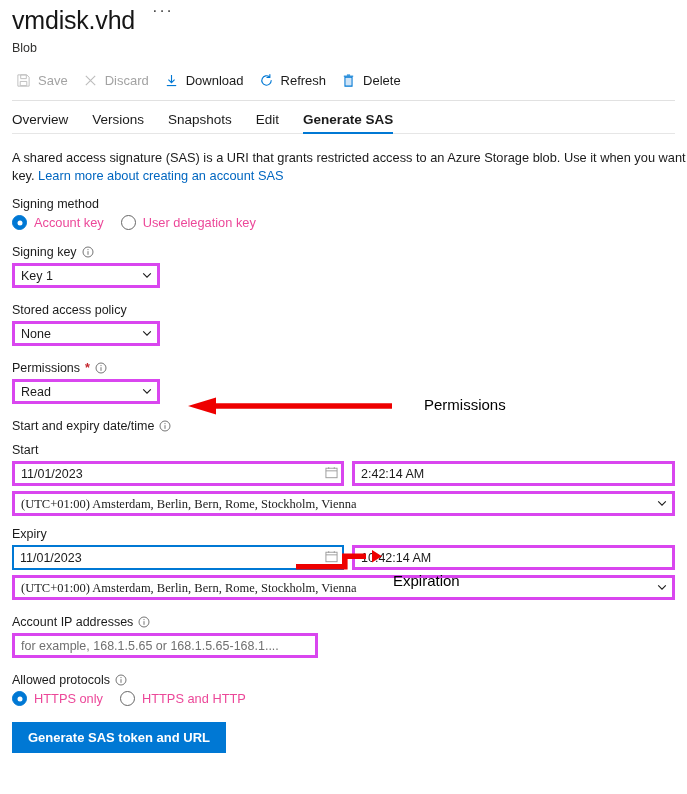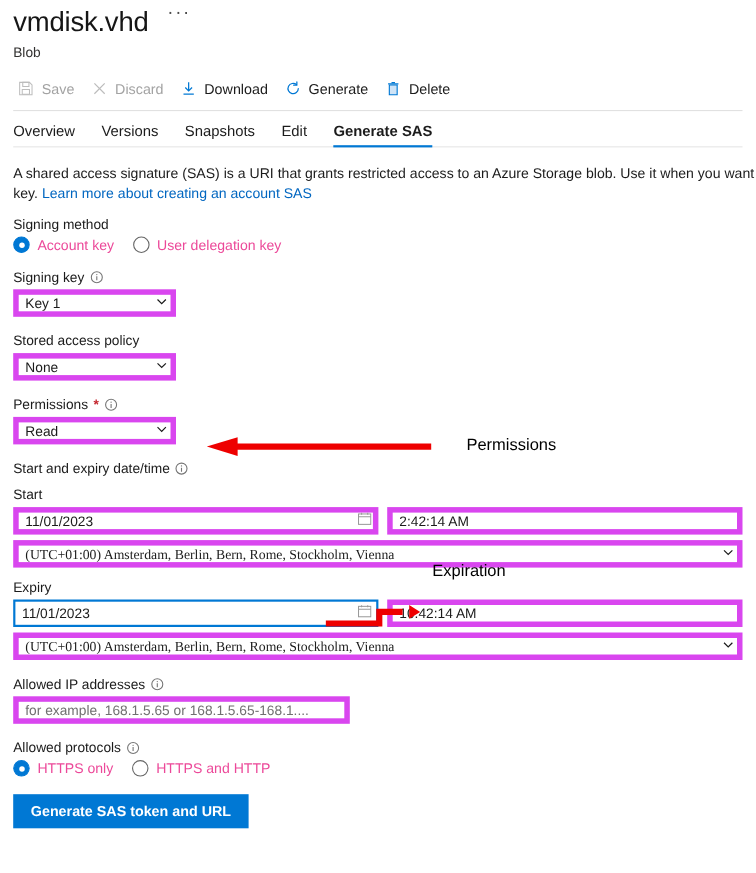--- a/index.html
+++ b/index.html
@@ -174,7 +174,7 @@
             <path d="M11.6 1.6v3.1h-3.1" stroke="#0078d4" stroke-width="1.2" fill="none" stroke-linecap="round" stroke-linejoin="round"></path>
           </svg>
       </span>
-      <span>Generate</span>
+      <span>Refresh</span>
     </button>
 
     <button class="cmd">

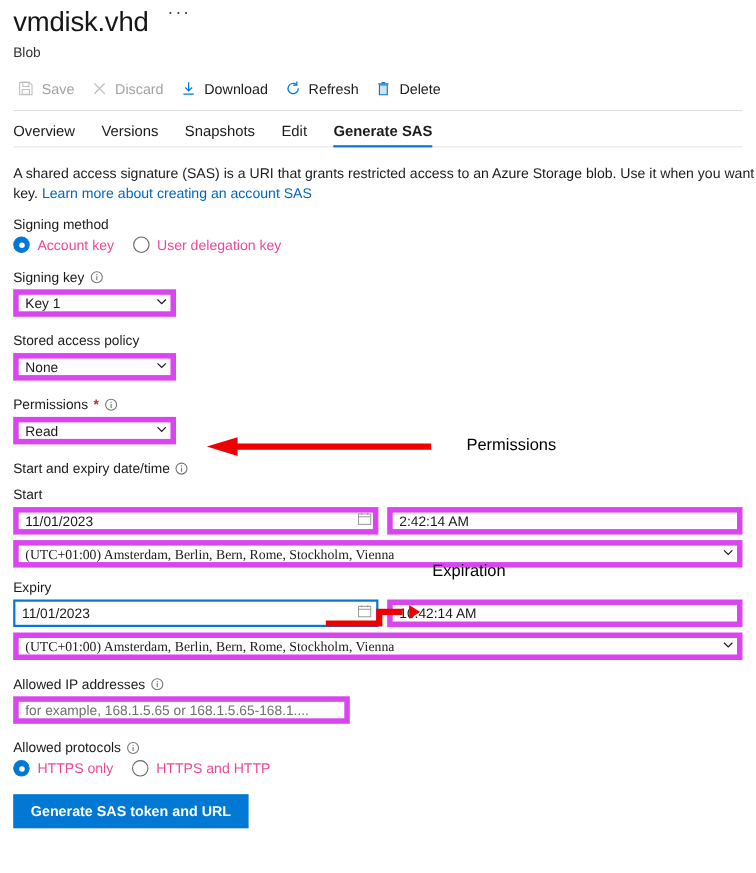--- a/index.html
+++ b/index.html
@@ -85,7 +85,7 @@
 
   select.ctl, input.ctl {
     font-family: inherit; font-size: 12.5px; color: #1b1b1b;
-    background: #fff; border: 5px solid #d946ef; height: 25px;
+    background: #fff; border: 3px solid #d946ef; height: 25px;
     padding: 0 6px; outline: none;
   }
   .sel-wrap { position: relative; display: inline-block; }

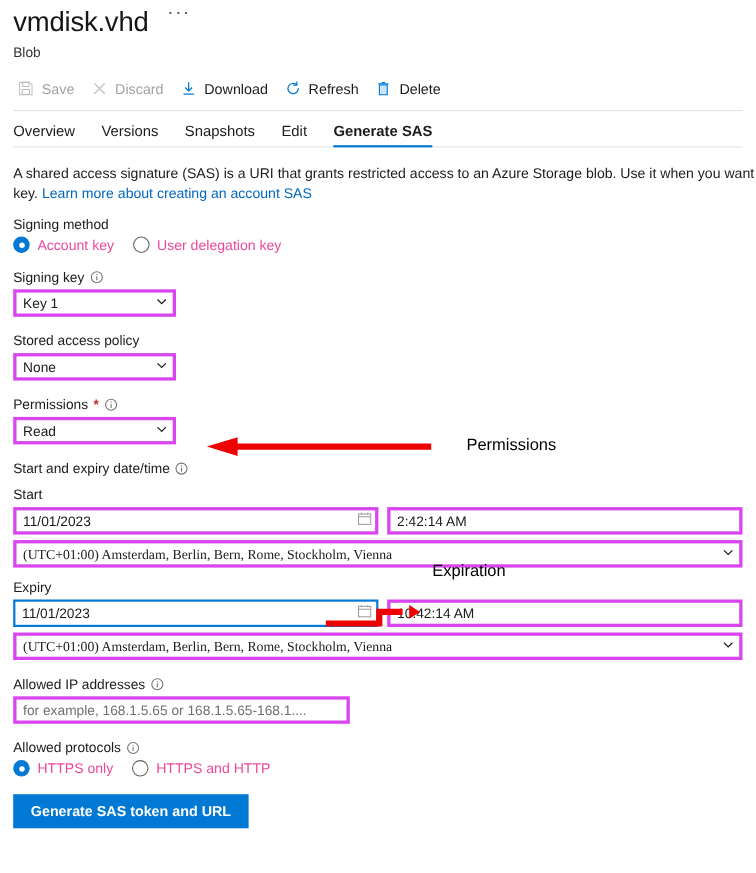--- a/index.html
+++ b/index.html
@@ -407,7 +407,7 @@
       <path d="M66 8.3h10v-6.3l10 6.3-10 6.3v-6.3z" fill="#ee0000"></path>
     </svg>
   </div>
-  <div class="anno-label" style="left:393px; top:511px;">Expiration</div>
+  <div class="anno-label" style="left:393px; top:572px;">Expiration</div>
 
 </div>
 

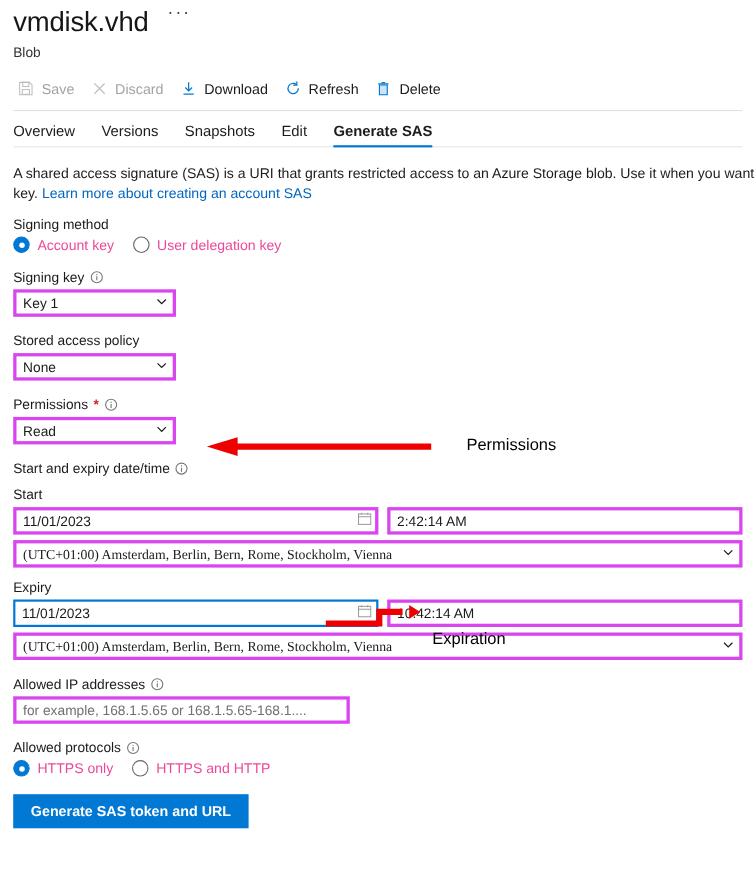--- a/index.html
+++ b/index.html
@@ -356,7 +356,7 @@
 
   <div class="group">
     <div class="field-label">
-      <span>Allowed IP addresses</span>
+      <span>Account IP addresses</span>
       <span class="info-icon">
         <svg width="12" height="12" viewBox="0 0 12 12">
             <circle cx="6" cy="6" r="5" fill="none" stroke="#757575" stroke-width="1"></circle>

